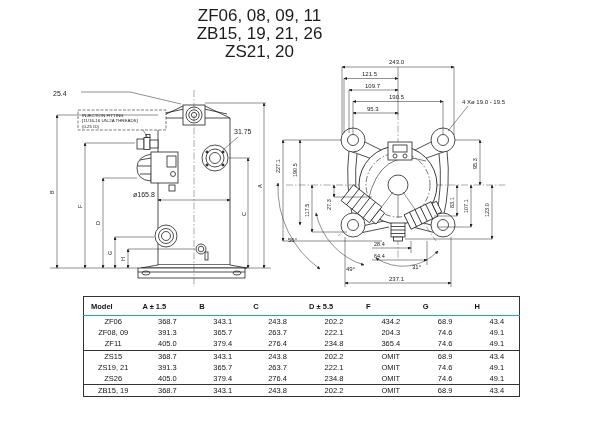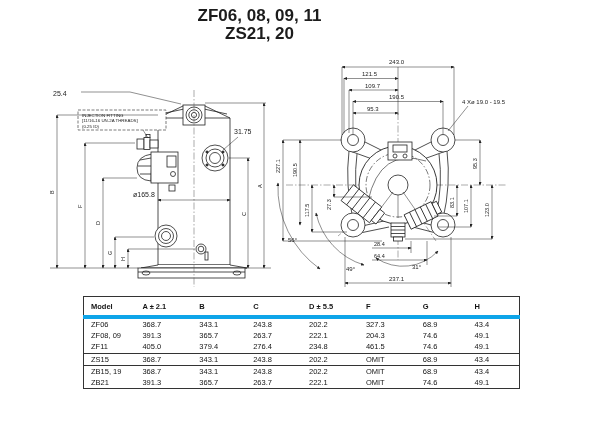--- a/index.html
+++ b/index.html
@@ -6,7 +6,7 @@
   body{width:600px;height:431px;position:relative;background:#ffffff;
        font-family:"Liberation Sans", sans-serif;color:#1a1a1a;overflow:hidden;}
   .title-block{position:absolute;left:0;top:7px;width:519px;text-align:center;
-       font-size:17px;line-height:18px;color:#1c1c1c;font-weight:bold;}
+       font-size:17px;line-height:18px;color:#1c1c1c;}
   svg{position:absolute;}
   svg text{font-family:"Liberation Sans", sans-serif;fill:#1c1c1c;}
   .dim-table{position:absolute;left:83px;top:296px;width:437px;

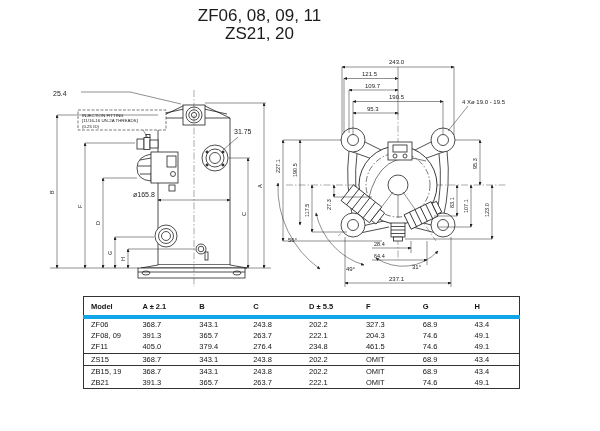--- a/index.html
+++ b/index.html
@@ -22,6 +22,7 @@
 
 <div class="title-block">
   <div>ZF06, 08, 09, 11</div>
+  <div>ZB15, 19, 21, 26</div>
   <div>ZS21, 20</div>
 </div>
 

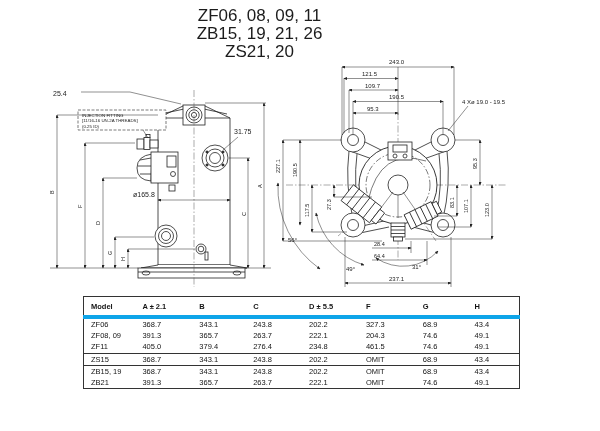--- a/index.html
+++ b/index.html
@@ -12,7 +12,7 @@
   .dim-table{position:absolute;left:83px;top:296px;width:437px;
        border:1.2px solid #333;border-collapse:collapse;font-size:7.5px;color:#141414;}
   .dim-table th{text-align:left;font-weight:bold;padding:5px 0 4px 7px;white-space:nowrap;}
-  .dim-table thead{border-bottom:4px solid #0ea5e9;margin-left:37px;}
+  .dim-table thead{border-bottom:1px solid #0ea5e9;margin-left:37px;}
   .dim-table td{padding:0 0 0 7px;line-height:11.2px;white-space:nowrap;}
   .dim-table tbody.grp{border-top:1.3px solid #333;}
   .dim-table tbody.grp td{vertical-align:middle;}

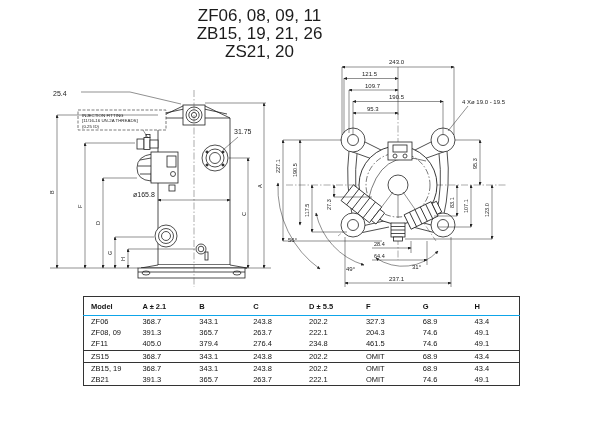--- a/index.html
+++ b/index.html
@@ -295,7 +295,7 @@
   <thead>
     <tr>
       <th>Model</th>
-      <th>A ± 2.1</th>
+      <th>A ± 1.5</th>
       <th>B</th>
       <th>C</th>
       <th>D ± 5.5</th>

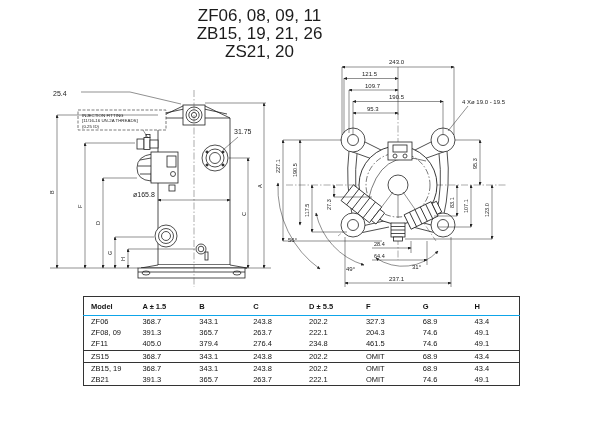--- a/index.html
+++ b/index.html
@@ -14,7 +14,7 @@
   .dim-table th{text-align:left;font-weight:bold;padding:5px 0 4px 7px;white-space:nowrap;}
   .dim-table thead{border-bottom:1px solid #0ea5e9;margin-left:37px;}
   .dim-table td{padding:0 0 0 7px;line-height:11.2px;white-space:nowrap;}
-  .dim-table tbody.grp{border-top:1.3px solid #333;}
+  .dim-table tbody.grp{border-top:1.3px solid #333;text-align:center;}
   .dim-table tbody.grp td{vertical-align:middle;}
 </style>
 </head>

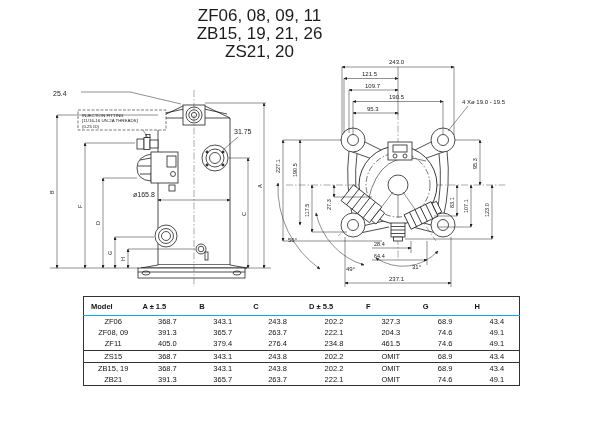--- a/index.html
+++ b/index.html
@@ -311,7 +311,7 @@
         <td>343.1</td>
         <td>243.8</td>
         <td>202.2</td>
-        <td>327.3</td>
+        <td>434.2</td>
         <td>68.9</td>
         <td>43.4</td>
       </tr>

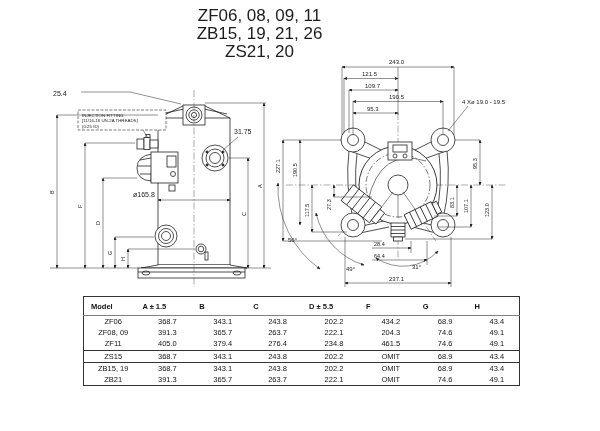--- a/index.html
+++ b/index.html
@@ -331,7 +331,7 @@
         <td>379.4</td>
         <td>276.4</td>
         <td>234.8</td>
-        <td>461.5</td>
+        <td>365.4</td>
         <td>74.6</td>
         <td>49.1</td>
       </tr>

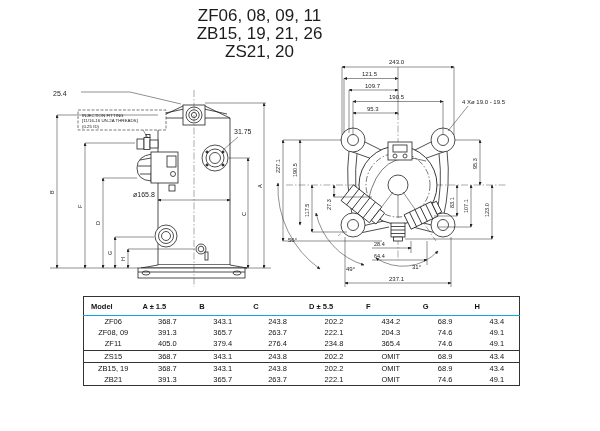--- a/index.html
+++ b/index.html
@@ -347,6 +347,16 @@
         <td>68.9</td>
         <td>43.4</td>
       </tr>
+    <tr>
+        <td>ZS19, 21</td>
+        <td>391.3</td>
+        <td>365.7</td>
+        <td>263.7</td>
+        <td>222.1</td>
+        <td>OMIT</td>
+        <td>74.6</td>
+        <td>49.1</td>
+      </tr>
   </tbody>
   <tbody class="grp">
     <tr>

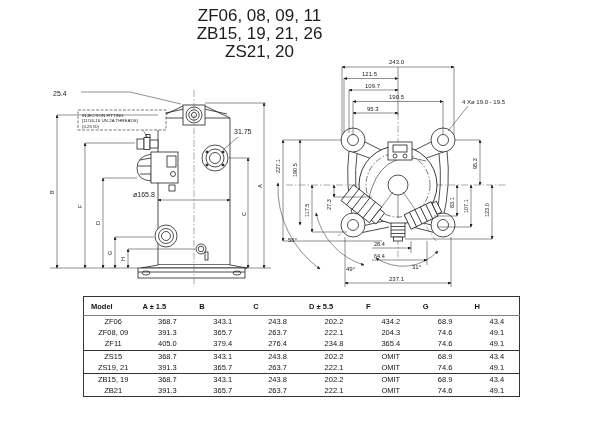--- a/index.html
+++ b/index.html
@@ -357,6 +357,16 @@
         <td>74.6</td>
         <td>49.1</td>
       </tr>
+    <tr>
+        <td>ZS26</td>
+        <td>405.0</td>
+        <td>379.4</td>
+        <td>276.4</td>
+        <td>234.8</td>
+        <td>OMIT</td>
+        <td>74.6</td>
+        <td>49.1</td>
+      </tr>
   </tbody>
   <tbody class="grp">
     <tr>

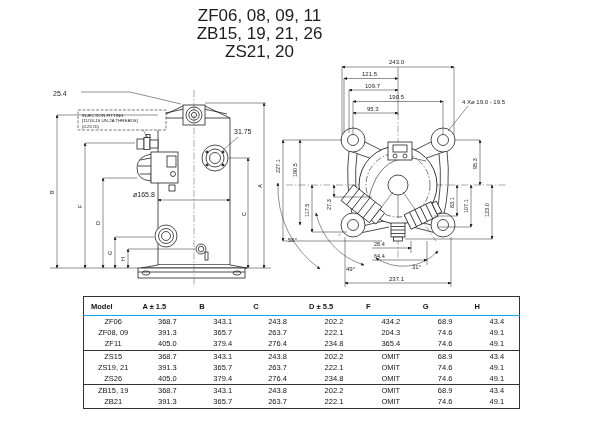--- a/index.html
+++ b/index.html
@@ -379,16 +379,6 @@
         <td>68.9</td>
         <td>43.4</td>
       </tr>
-    <tr>
-        <td>ZB21</td>
-        <td>391.3</td>
-        <td>365.7</td>
-        <td>263.7</td>
-        <td>222.1</td>
-        <td>OMIT</td>
-        <td>74.6</td>
-        <td>49.1</td>
-      </tr>
   </tbody>
 </table>
 

